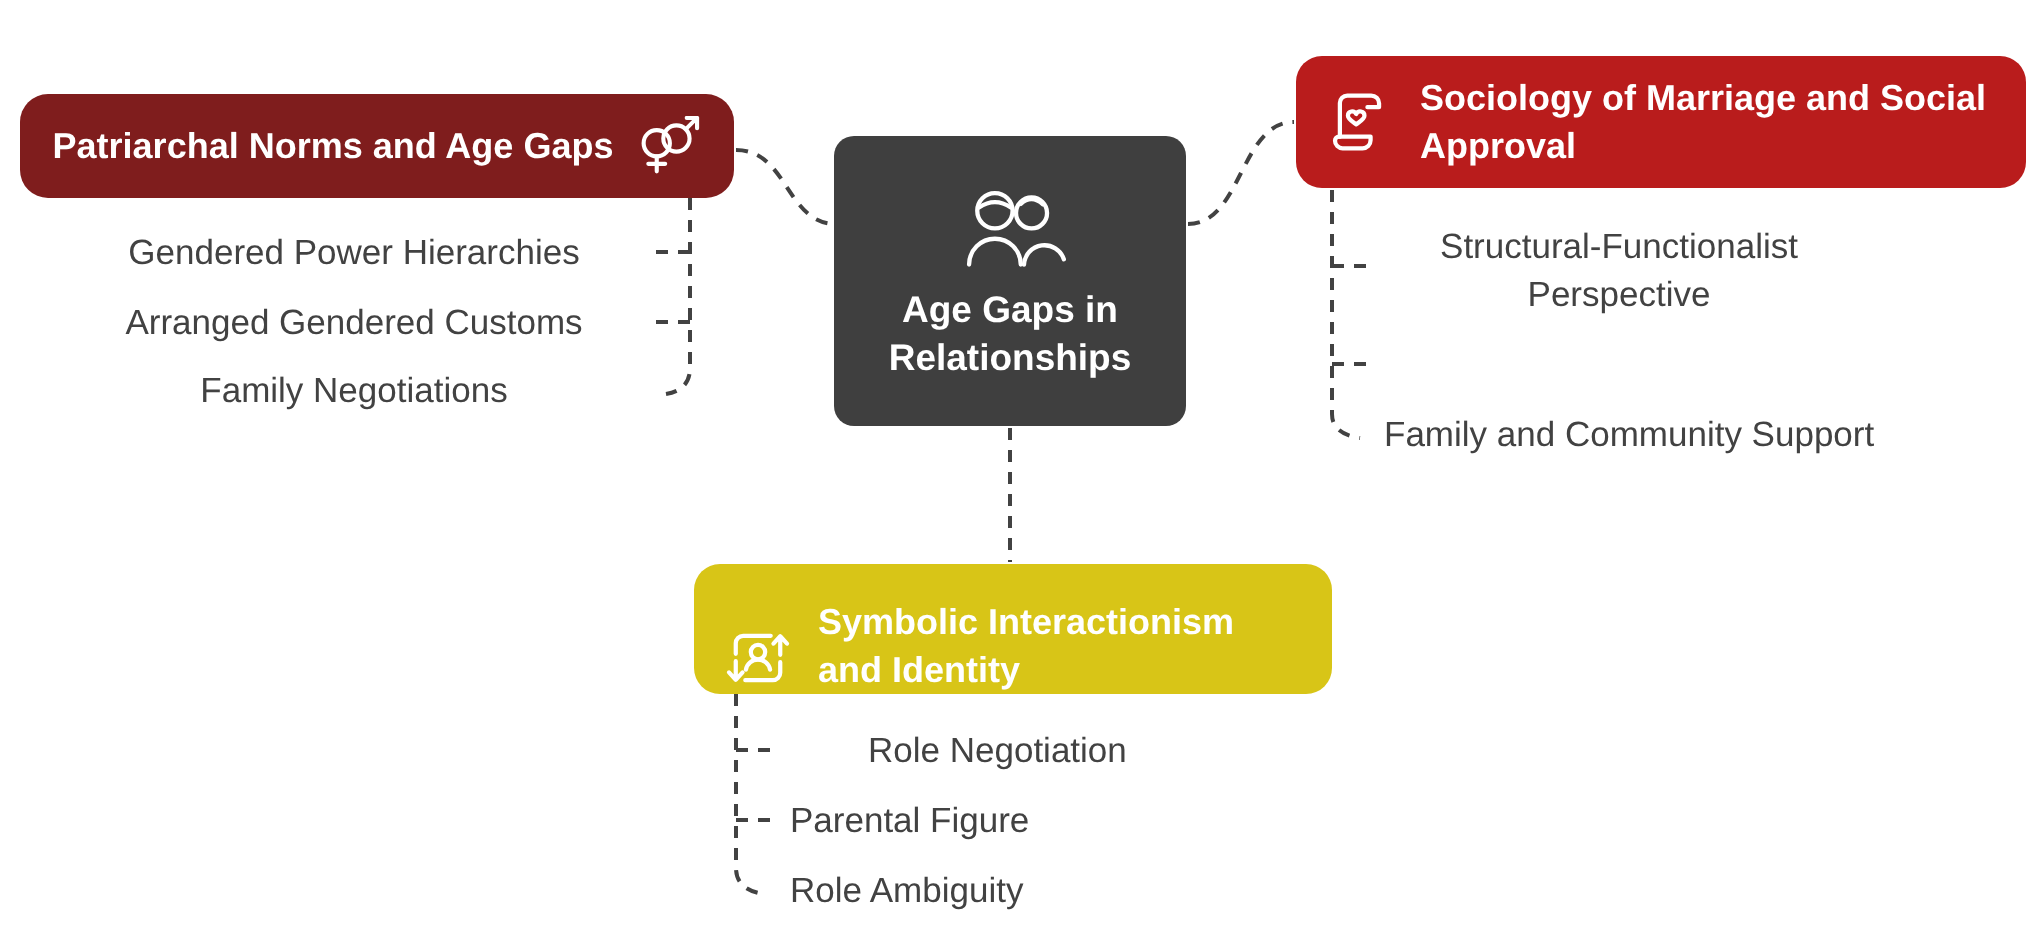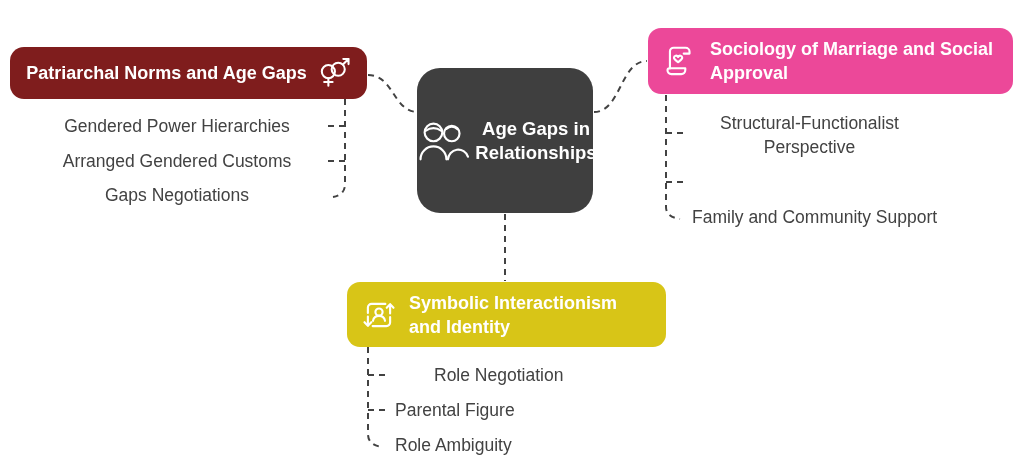--- a/index.html
+++ b/index.html
@@ -106,7 +106,7 @@
     </span>
   </div>
 
-  <div class="node" id="branch-sociology" style="background: #ec4899; align-items: center;">
+  <div class="node" id="branch-sociology" style="background: #b91c1c; align-items: center;">
     <span class="icon">
       <svg class="iconsvg" width="36" height="36" viewBox="0 0 34 34">
         <path d="M20.5,10 H26 V8.2 A3.7,3.7 0 0 0 22.3,4.5 H11 A3.5,3.5 0 0 0 7.5,8 V24"></path>

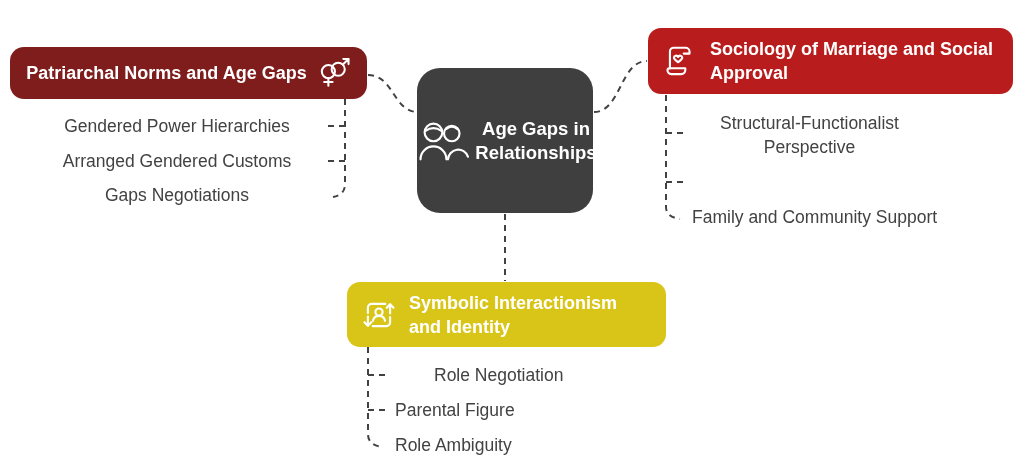--- a/index.html
+++ b/index.html
@@ -21,8 +21,8 @@
   .node .icon{display:flex;align-items:center;justify-content:center;flex:0 0 auto;}
   
   #central{
-    left:417px;top:68px;width:176px;height:145px;border-radius:23px;
-    flex-direction:row;justify-content:center;gap:6px;text-align:center;
+    left:417px;top:68px;width:176px;height:145px;border-radius:10px;
+    flex-direction:column;justify-content:center;gap:6px;text-align:center;
     font-size:18.5px;line-height:24px;
   }
   #central .node-label{width:140px;}

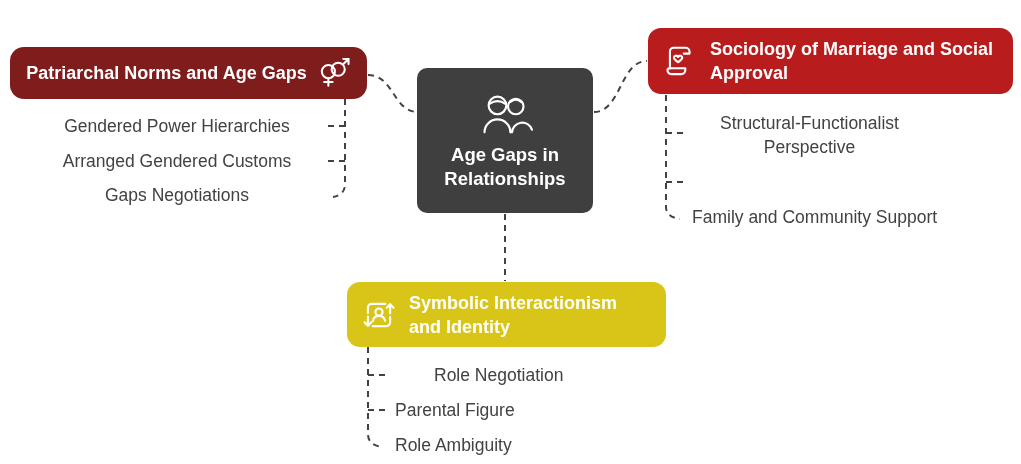--- a/index.html
+++ b/index.html
@@ -133,7 +133,7 @@
 
   <div class="sub right-align" id="sub-l0">Gendered Power Hierarchies</div>
   <div class="sub right-align" id="sub-l1">Arranged Gendered Customs</div>
-  <div class="sub right-align" id="sub-l2">Gaps Negotiations</div>
+  <div class="sub right-align" id="sub-l2">Family Negotiations</div>
 
   <div class="sub wrap" id="sub-r0">Structural-Functionalist Perspective</div>
   <div class="sub" id="sub-r2">Family and Community Support</div>

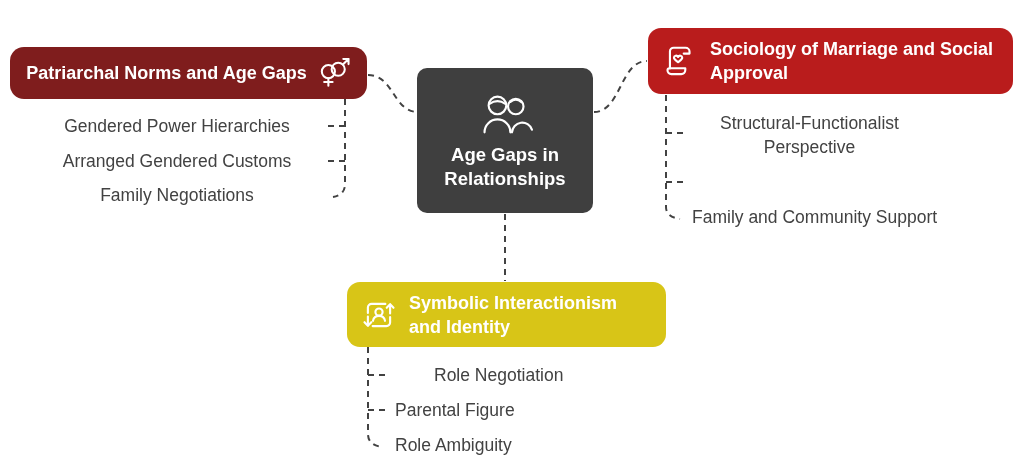--- a/index.html
+++ b/index.html
@@ -40,7 +40,7 @@
   
   #branch-symbolic{
     left:347px;top:282px;width:319px;height:65px;border-radius:13px;
-    justify-content:flex-start;gap:12px;font-size:18px;line-height:24px;padding:0 14px;
+    justify-content:flex-start;gap:12px;font-size:18px;line-height:24px;padding:0 14px;align-items:flex-end;
   }
   #branch-symbolic .node-label{width:250px;}
   .sub{

